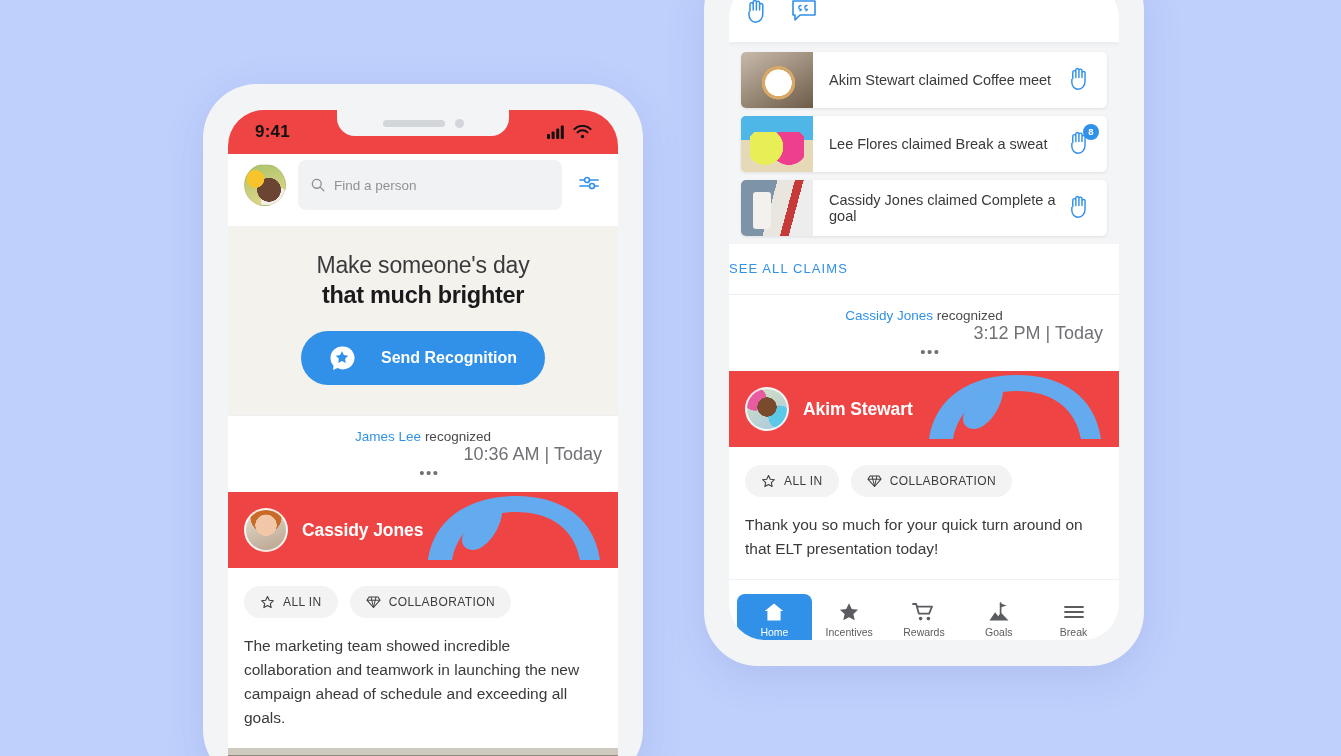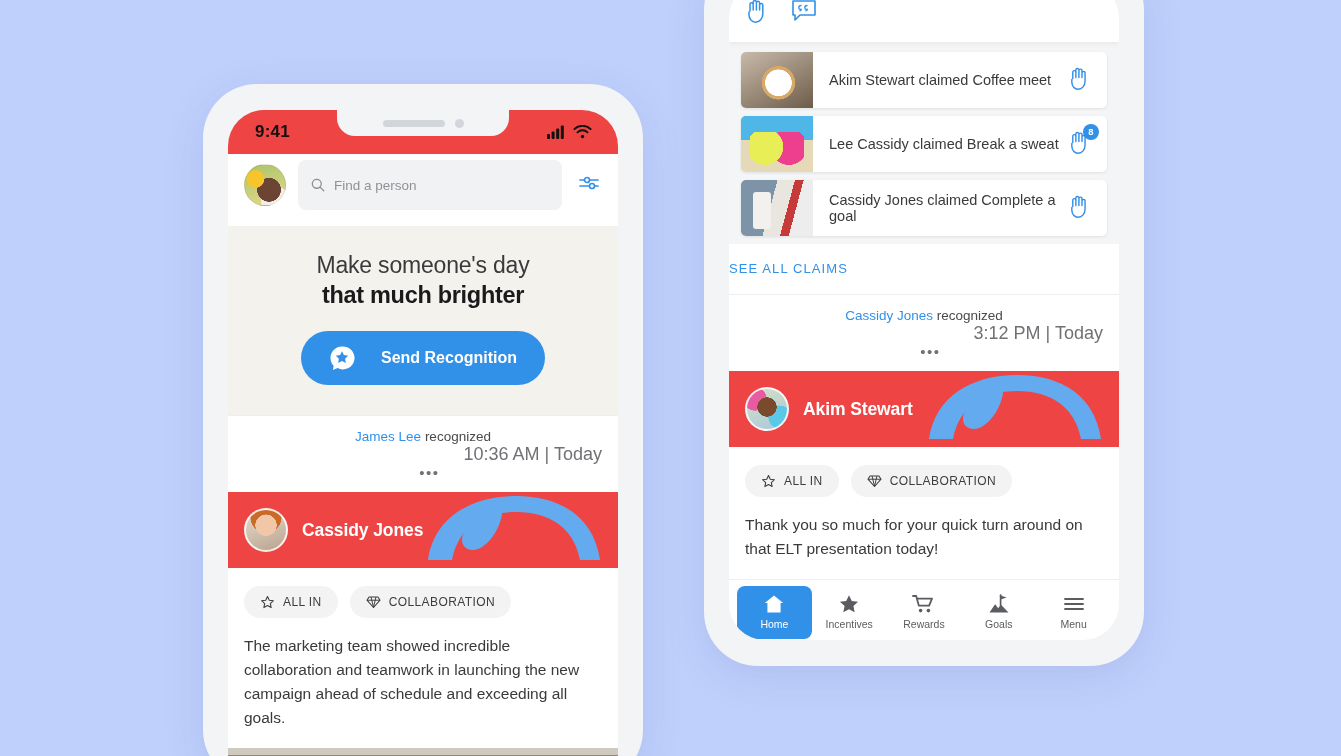--- a/index.html
+++ b/index.html
@@ -388,7 +388,7 @@
 
       <div class="claim">
         <div class="thumb ph-sweat"></div>
-        <div class="ctext">Lee Cassidy claimed Break a sweat</div>
+        <div class="ctext">Lee Flores claimed Break a sweat</div>
         <div class="cact">
           <svg width="23" height="25" viewBox="0 0 24 26">
             <path d="M5 13V6.4a1.6 1.6 0 0 1 3.2 0V12m0-.5V4.2a1.6 1.6 0 0 1 3.2 0V12m0-.5V4.8a1.6 1.6 0 0 1 3.2 0V12m0-.2V7.2a1.6 1.6 0 0 1 3.2 0v8.4c0 5-3 8.6-7.3 8.6C6.9 24.2 4 21 4 16.8V14" fill="none" stroke="#3190E8" stroke-width="1.5" stroke-linecap="round" stroke-linejoin="round"></path>

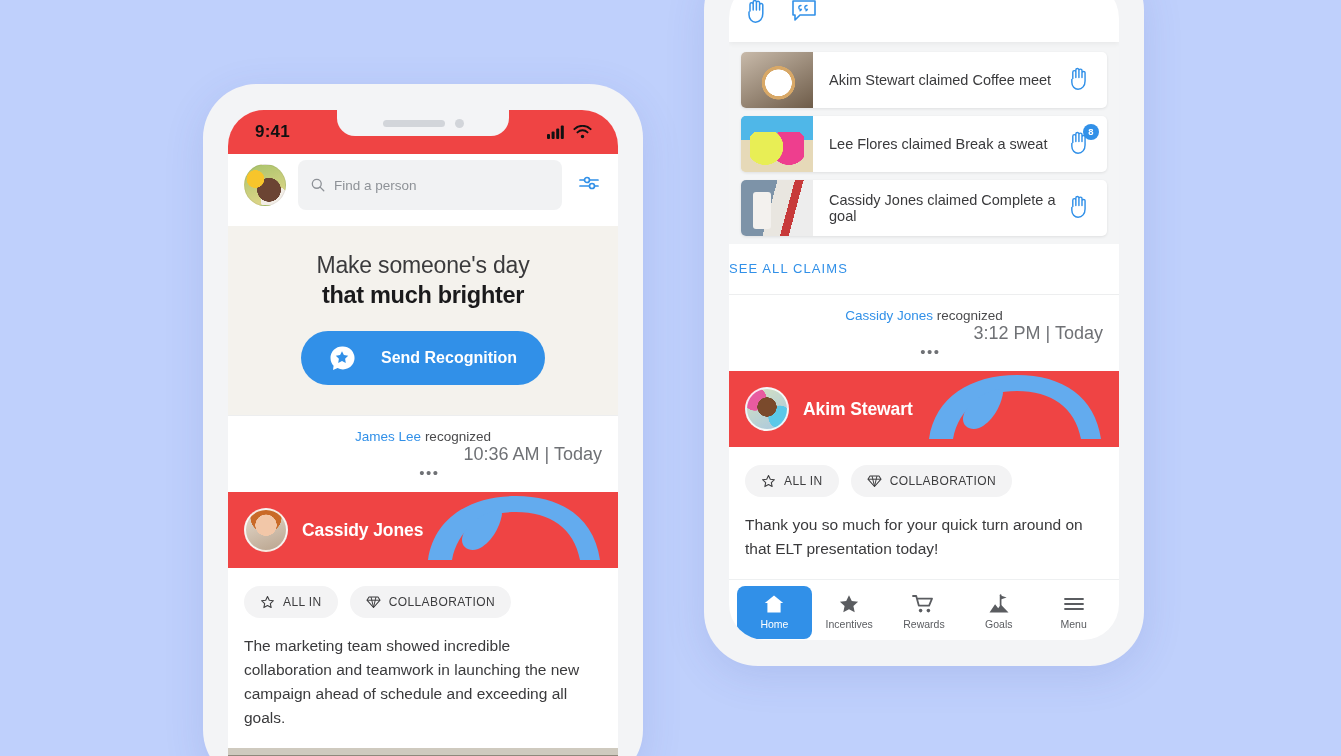--- a/index.html
+++ b/index.html
@@ -210,7 +210,7 @@
     flex: 1; display: flex; flex-direction: column;
     align-items: center; justify-content: center; gap: 4px;
     padding: 8px 0 9px; border-radius: 8px;
-    font-size: 10.5px; color: #5A5C60; cursor: pointer;
+    font-size: 10.5px; color: #5A5C60; cursor: pointer; margin-top: 8px;
   }
   .nav-item.active { background: #3190E8; color: #fff; }
   .home-ind {

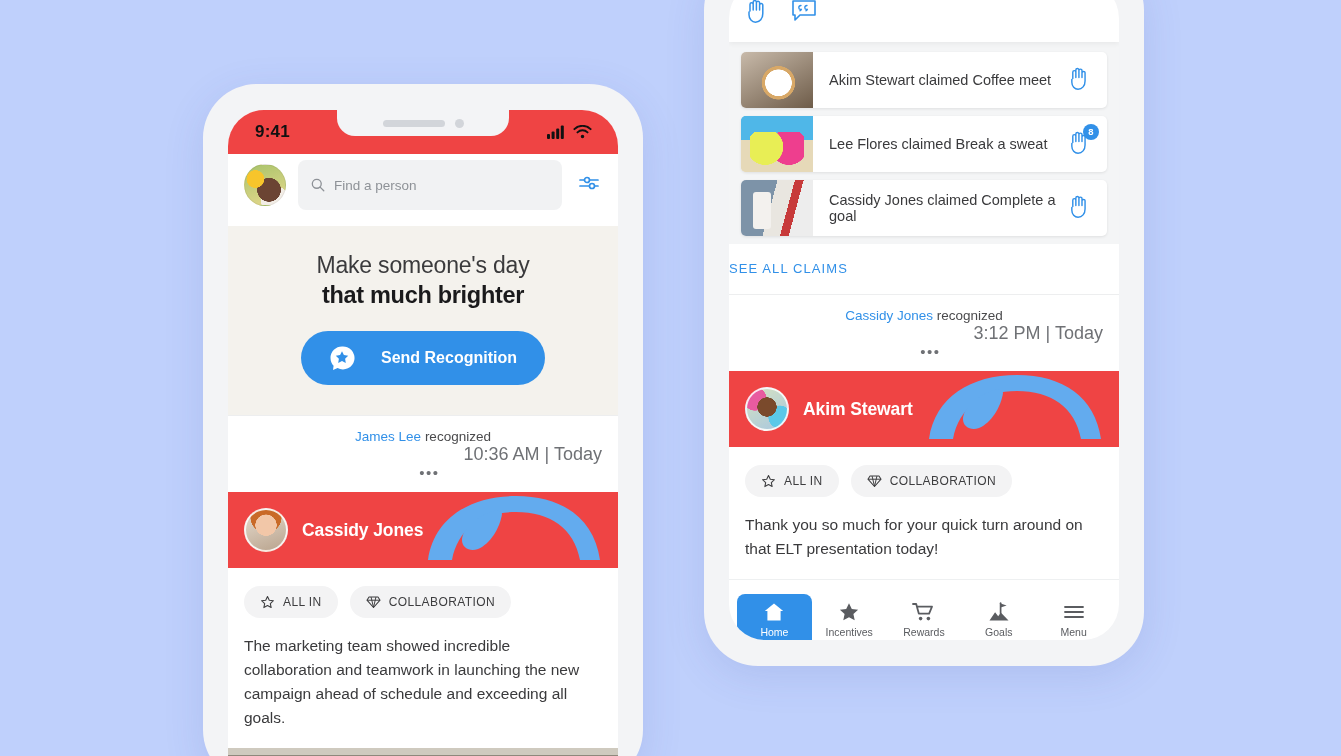--- a/index.html
+++ b/index.html
@@ -481,7 +481,7 @@
           <line x1="2" y1="10" x2="20" y2="10" stroke="#5A5C60" stroke-width="1.8" stroke-linecap="round"></line>
           <line x1="2" y1="15" x2="20" y2="15" stroke="#5A5C60" stroke-width="1.8" stroke-linecap="round"></line>
         </svg>
-        <span>Menu</span>
+        <span>Break</span>
       </div>
     </div>
 

